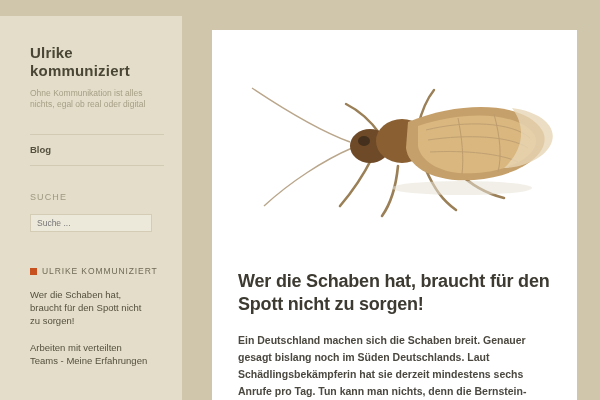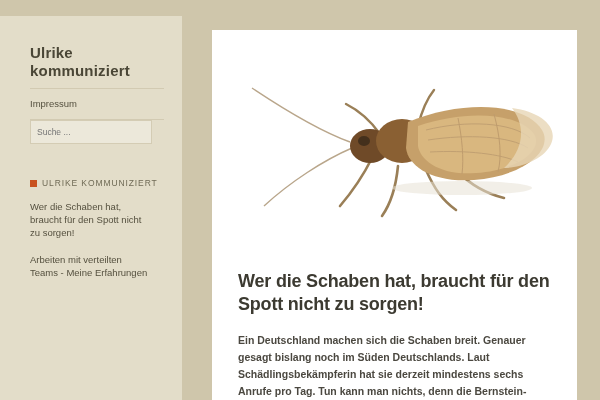--- a/index.html
+++ b/index.html
@@ -177,6 +177,7 @@
   <div class="sidebar">
 
     <div class="site-title">Ulrike kommuniziert</div>
+    <div class="site-desc">Ohne Kommunikation ist alles nichts, egal ob real oder digital</div>
 
     <ul class="nav">
       <li>

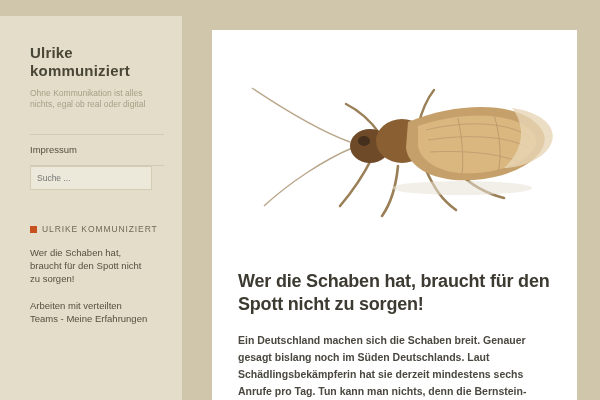--- a/index.html
+++ b/index.html
@@ -181,6 +181,9 @@
 
     <ul class="nav">
       <li>
+        <a class="first" href="#">Blog</a>
+      </li>
+      <li>
         <a href="#">Impressum</a>
       </li>
     </ul>

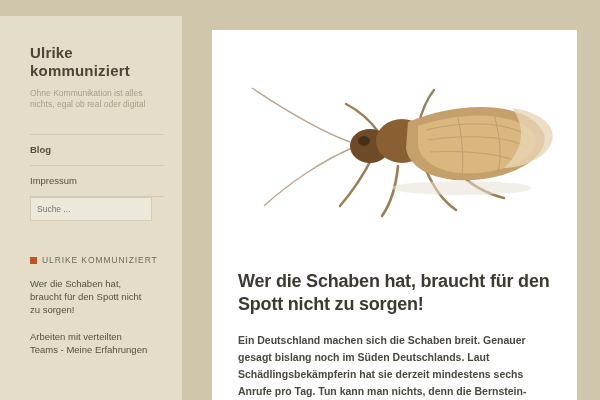--- a/index.html
+++ b/index.html
@@ -183,9 +183,6 @@
       <li>
         <a class="first" href="#">Blog</a>
       </li>
-      <li>
-        <a href="#">Impressum</a>
-      </li>
     </ul>
 
     <input class="search-box" type="text" placeholder="Suche ..." style="">

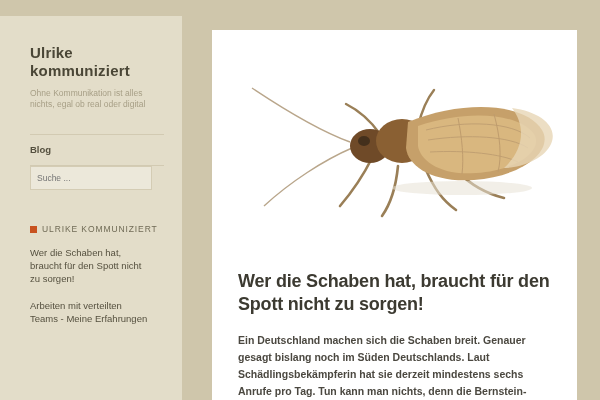--- a/index.html
+++ b/index.html
@@ -185,6 +185,7 @@
       </li>
     </ul>
 
+    <div class="widget-title">SUCHE</div>
     <input class="search-box" type="text" placeholder="Suche ..." style="">
 
     <div class="recent-head">

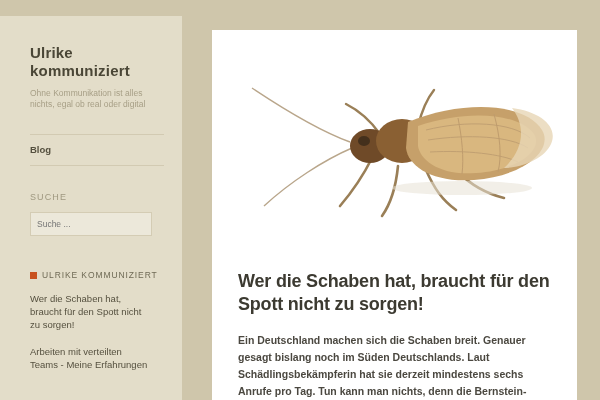--- a/index.html
+++ b/index.html
@@ -84,7 +84,7 @@
   }
   .search-box {
     width: 122px;
-    height: 24px;
+    height: 18px;
     background: #ece8da;
     border: 1px solid #d4ccb4;
     box-sizing: border-box;

